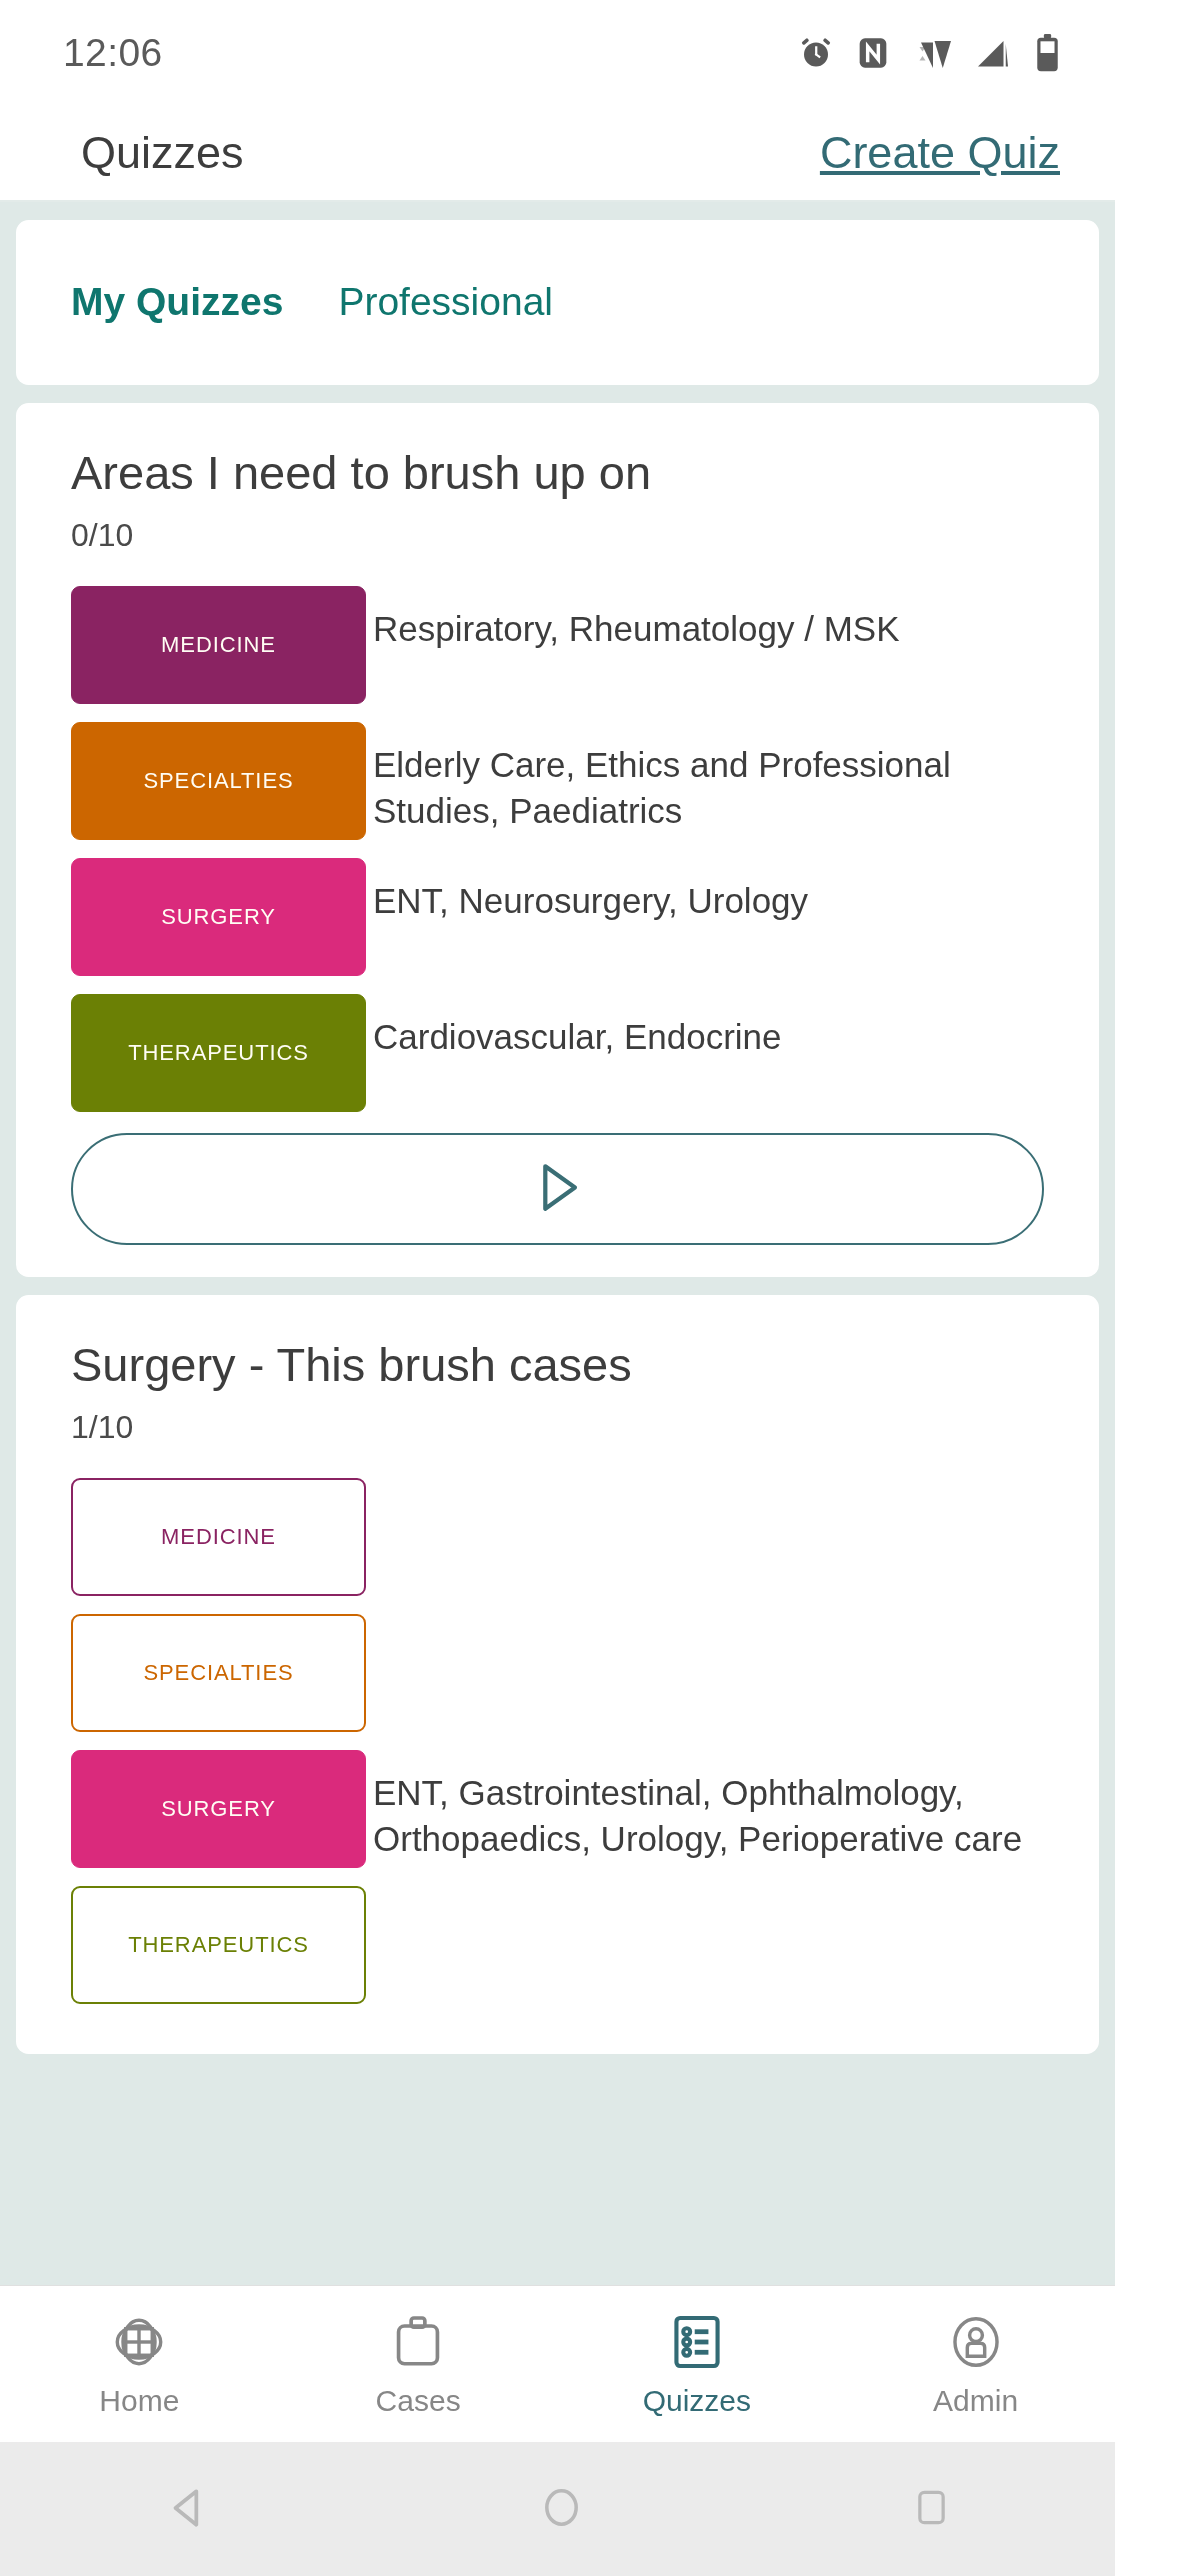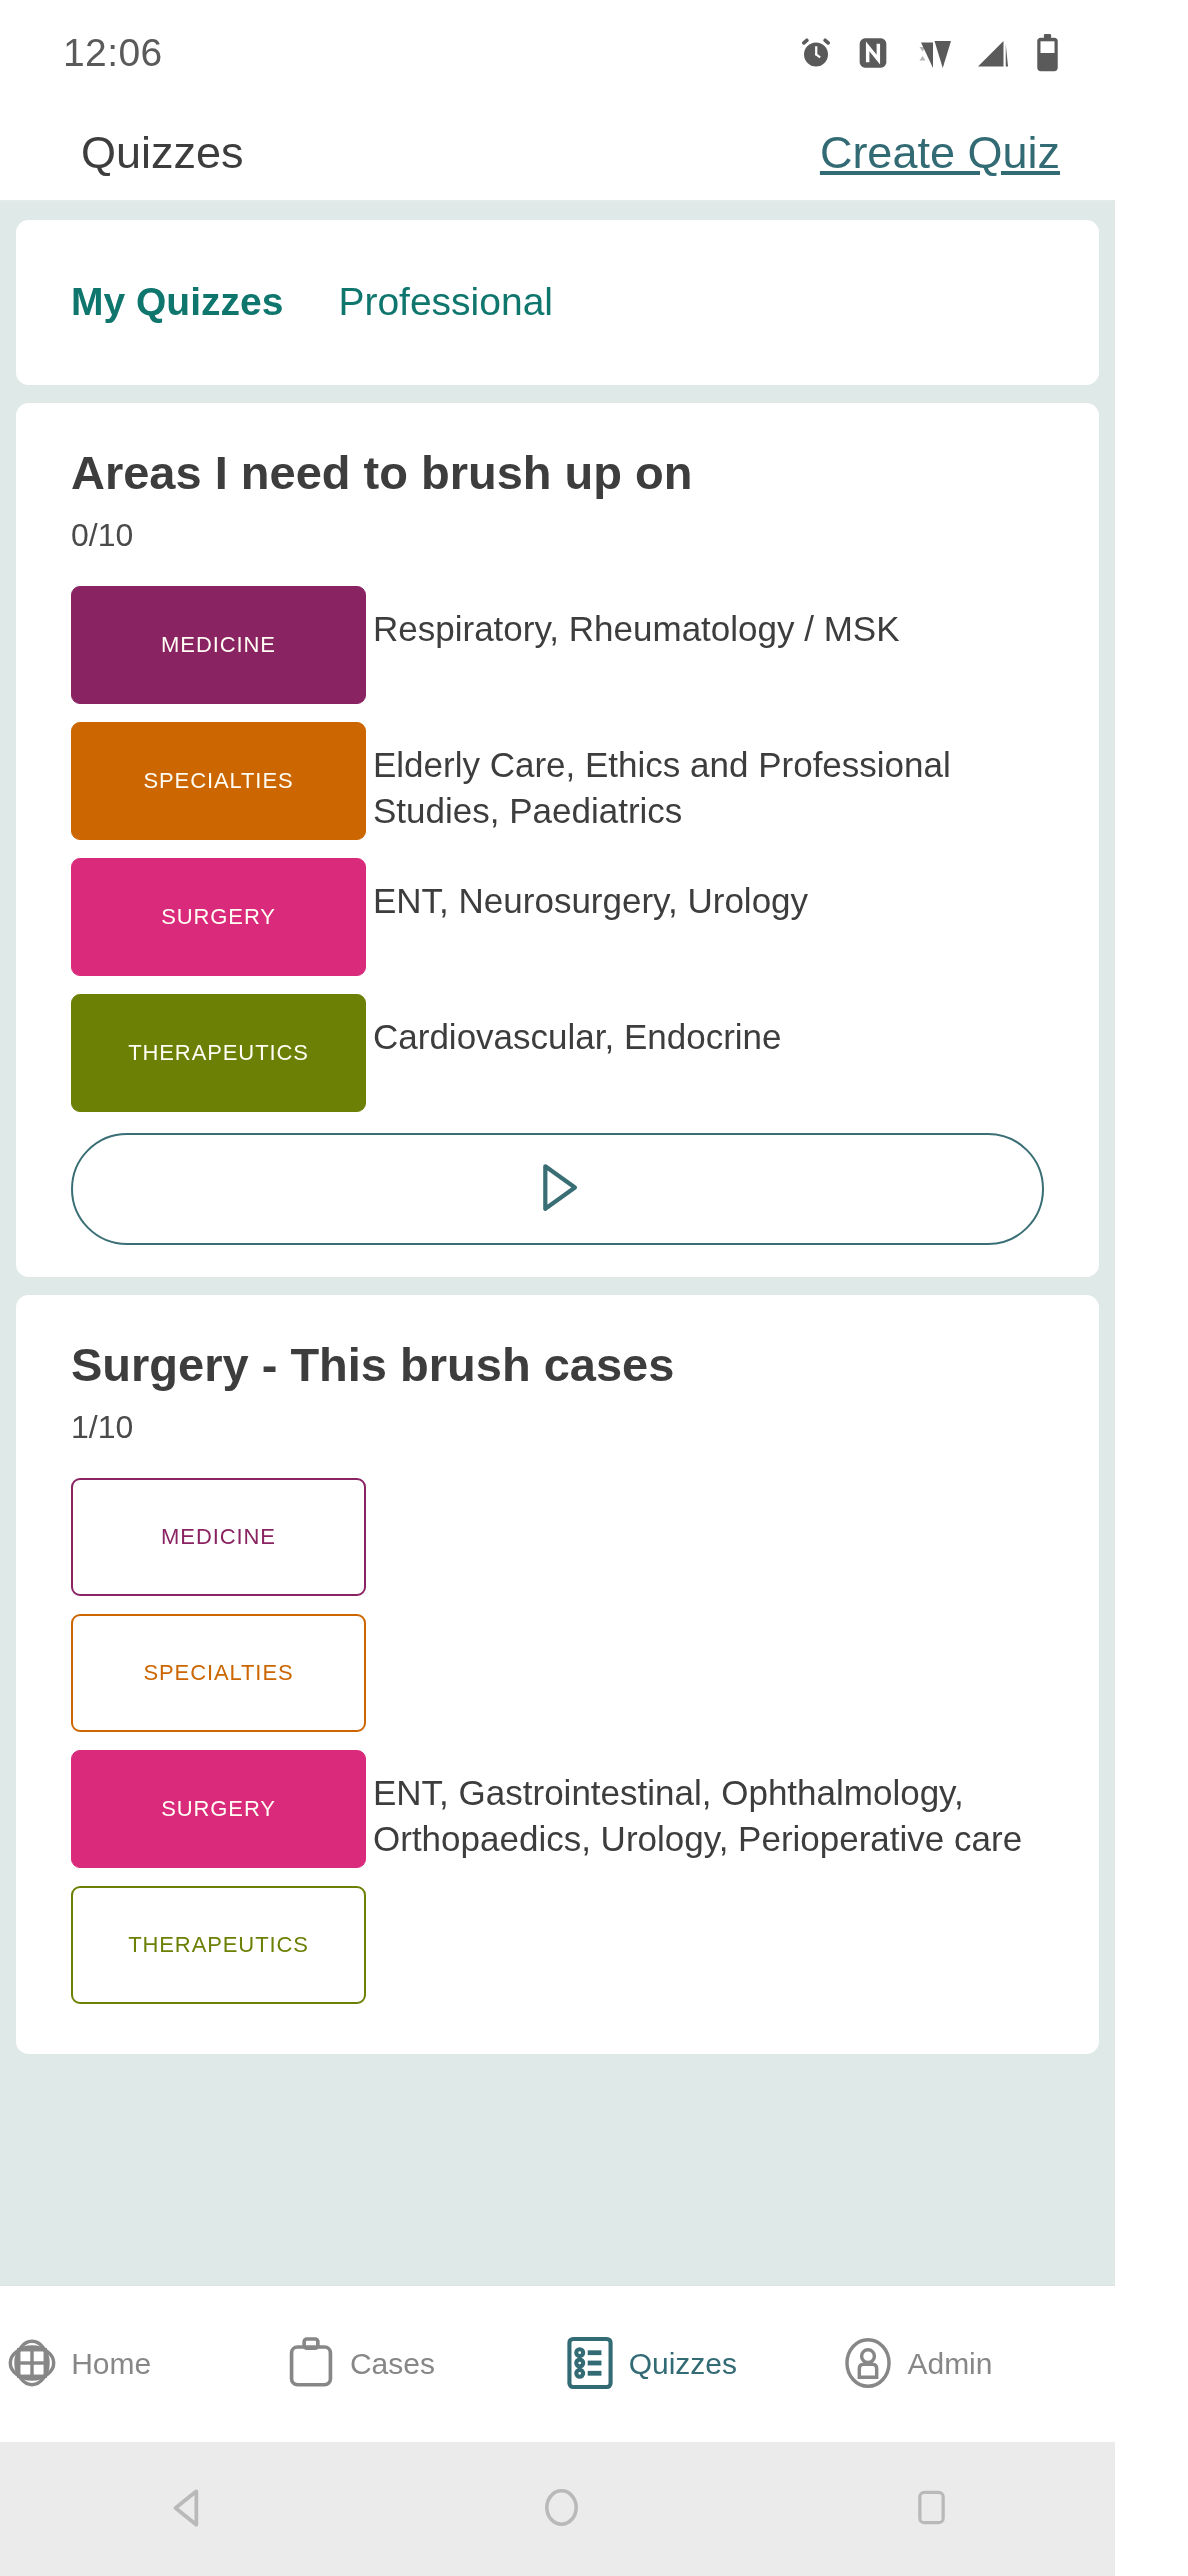--- a/index.html
+++ b/index.html
@@ -105,7 +105,7 @@
   .quiz-title {
     font-size: 47px;
     color: #3d3d3d;
-    font-weight: 700;
+    font-weight: 400;
     line-height: 1.25;
     margin-bottom: 14.3px;
   }

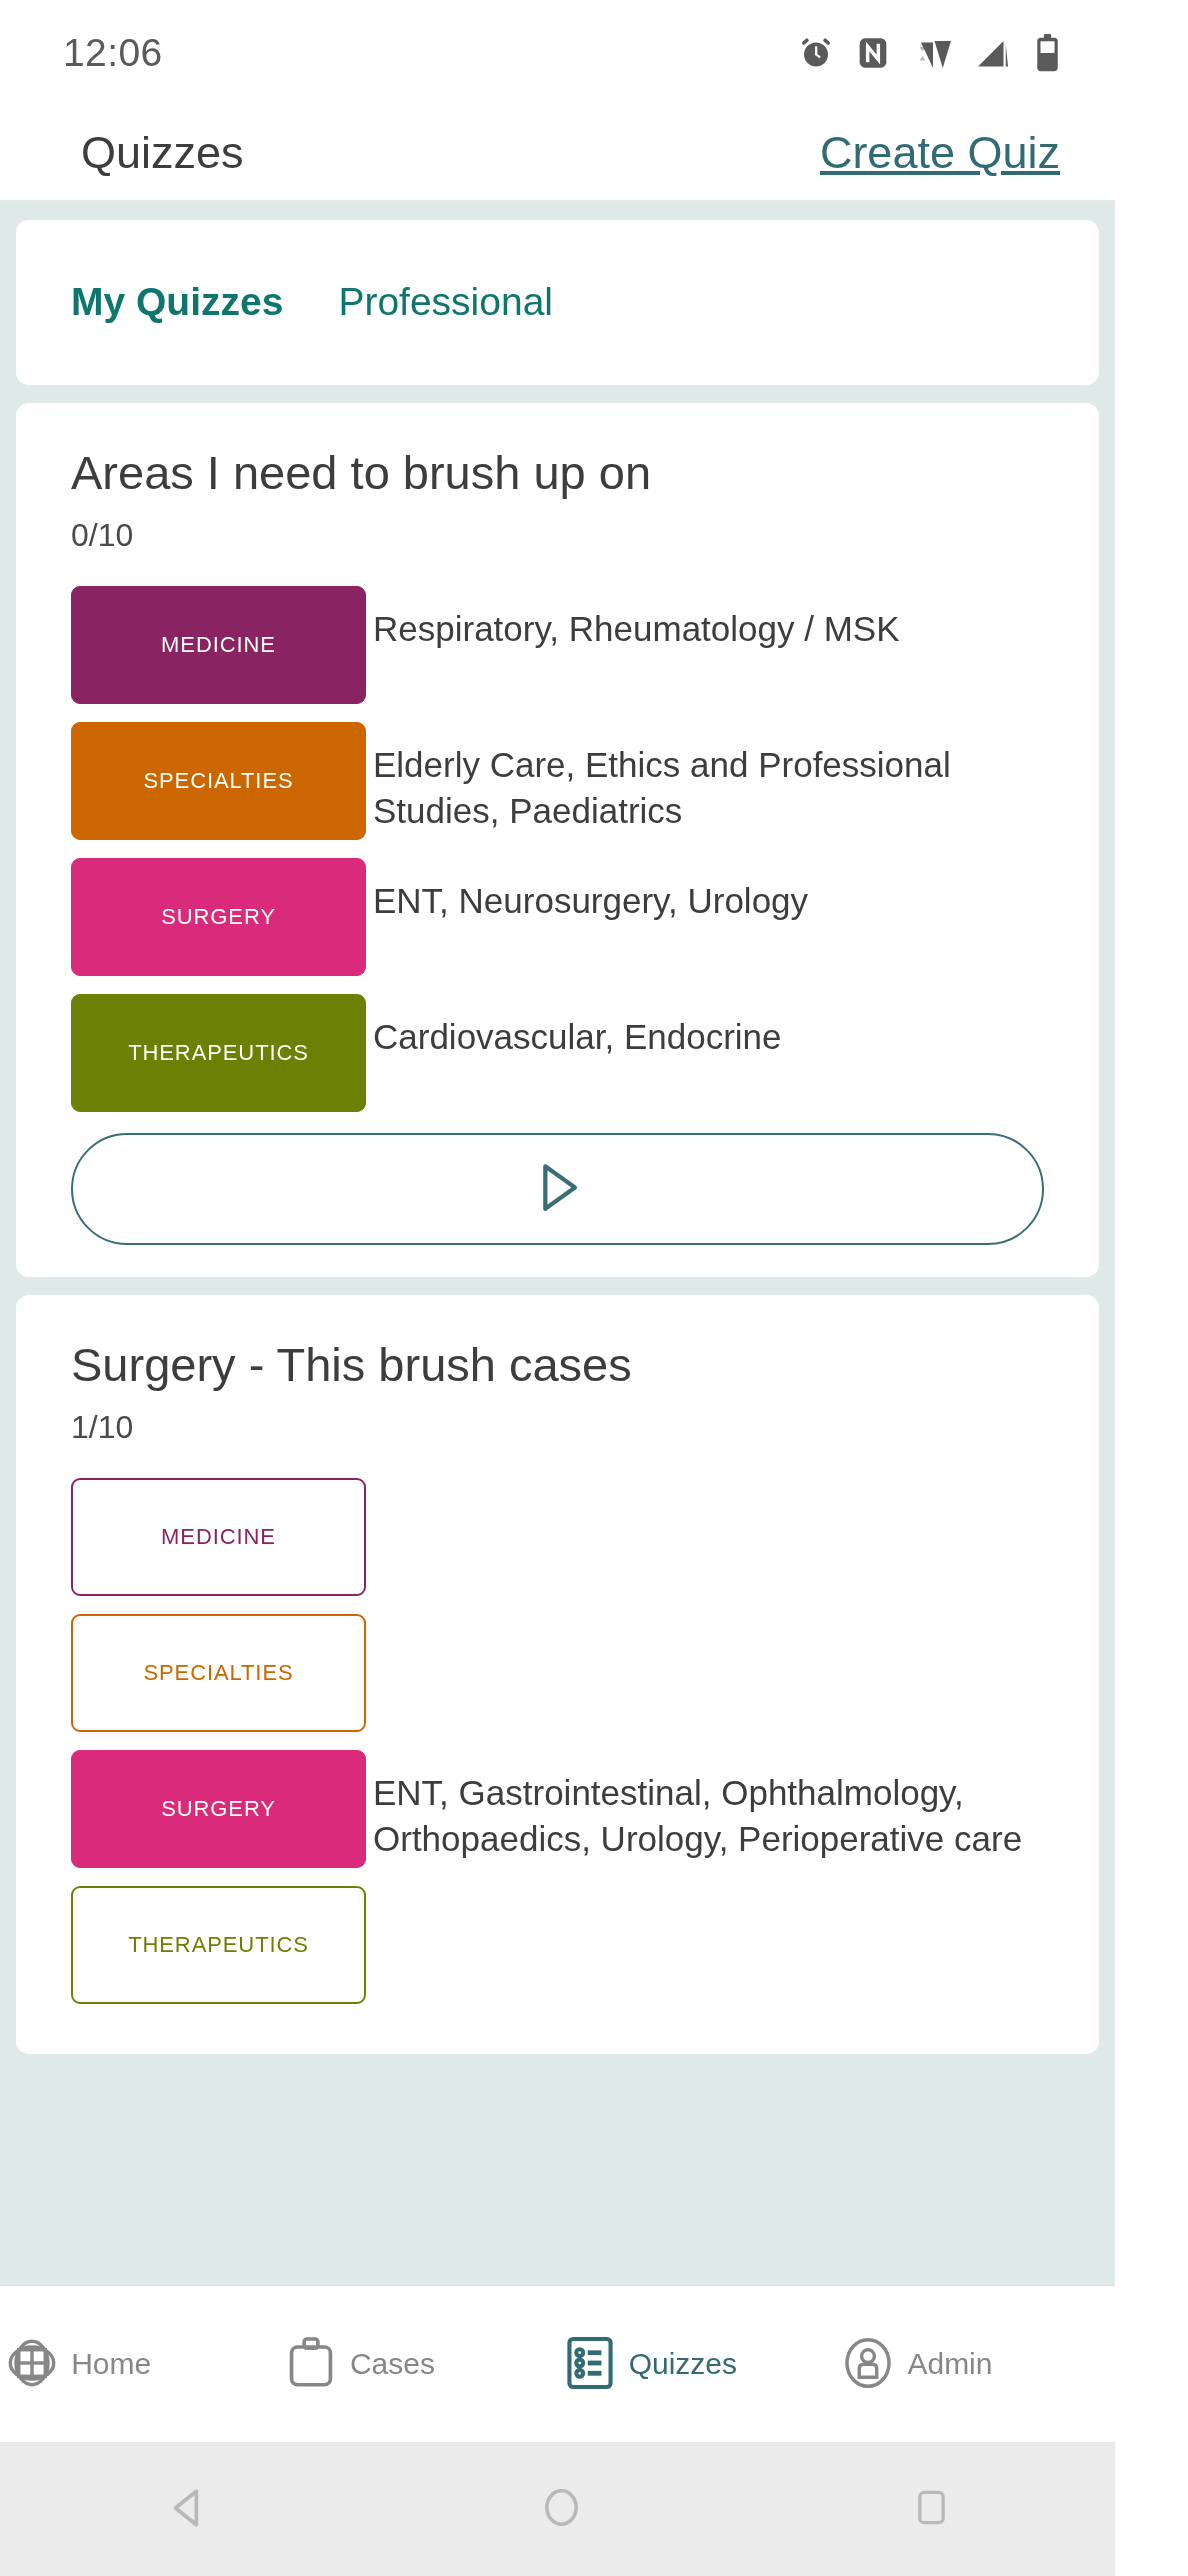--- a/index.html
+++ b/index.html
@@ -171,6 +171,7 @@
   .navitem {
     flex: 1 1 0;
     display: flex;
+    flex-direction: column;
     align-items: center;
     gap: 7.2px;
     cursor: pointer;

